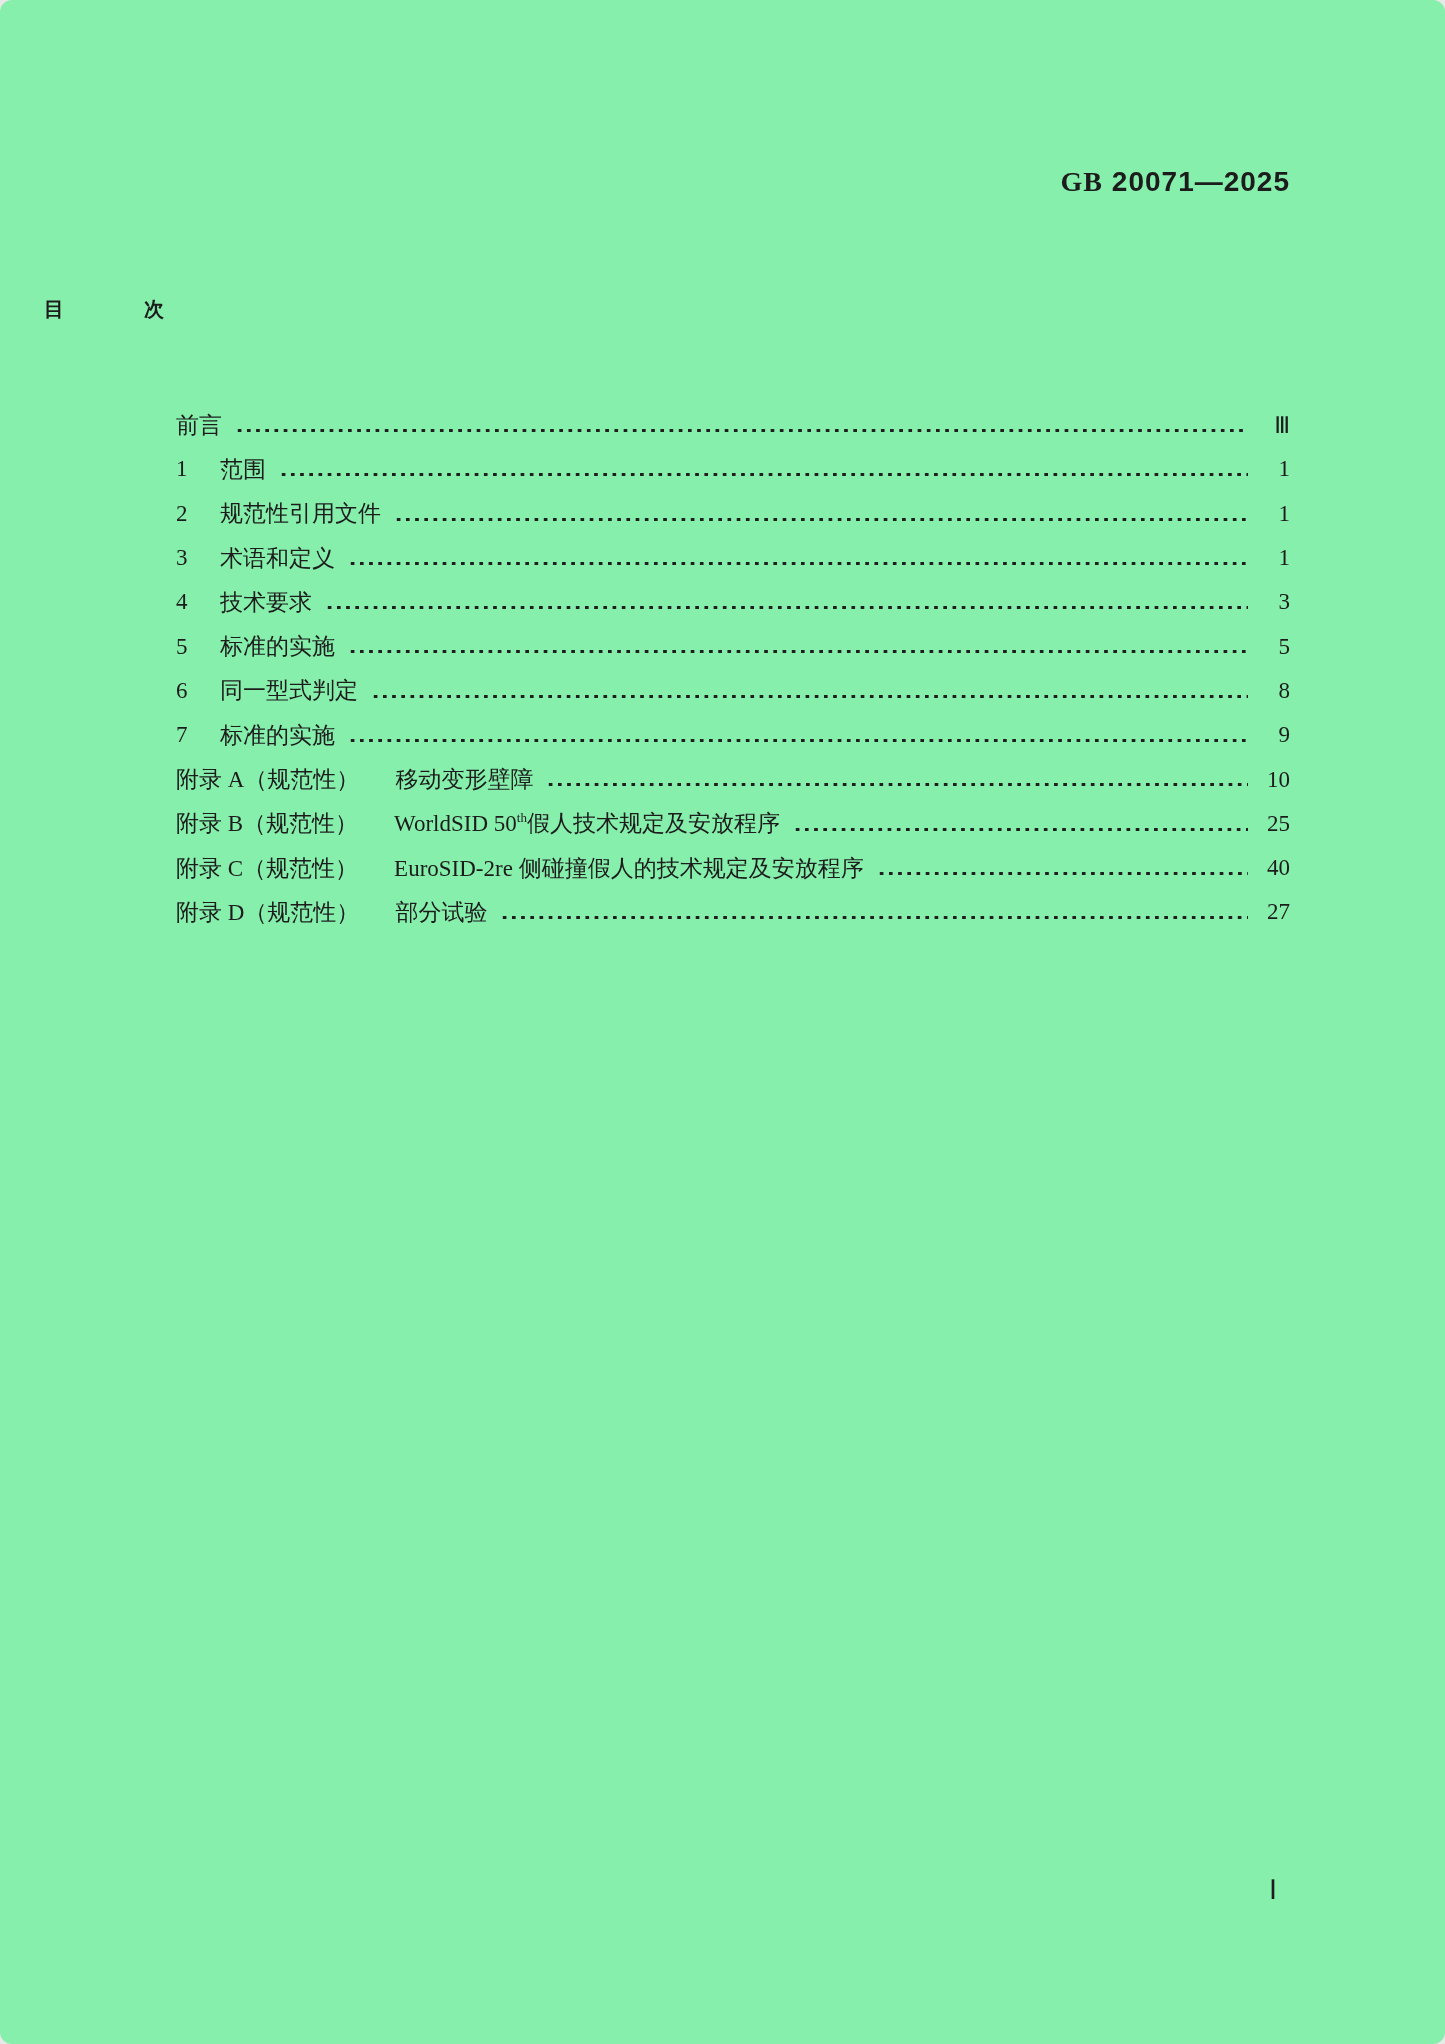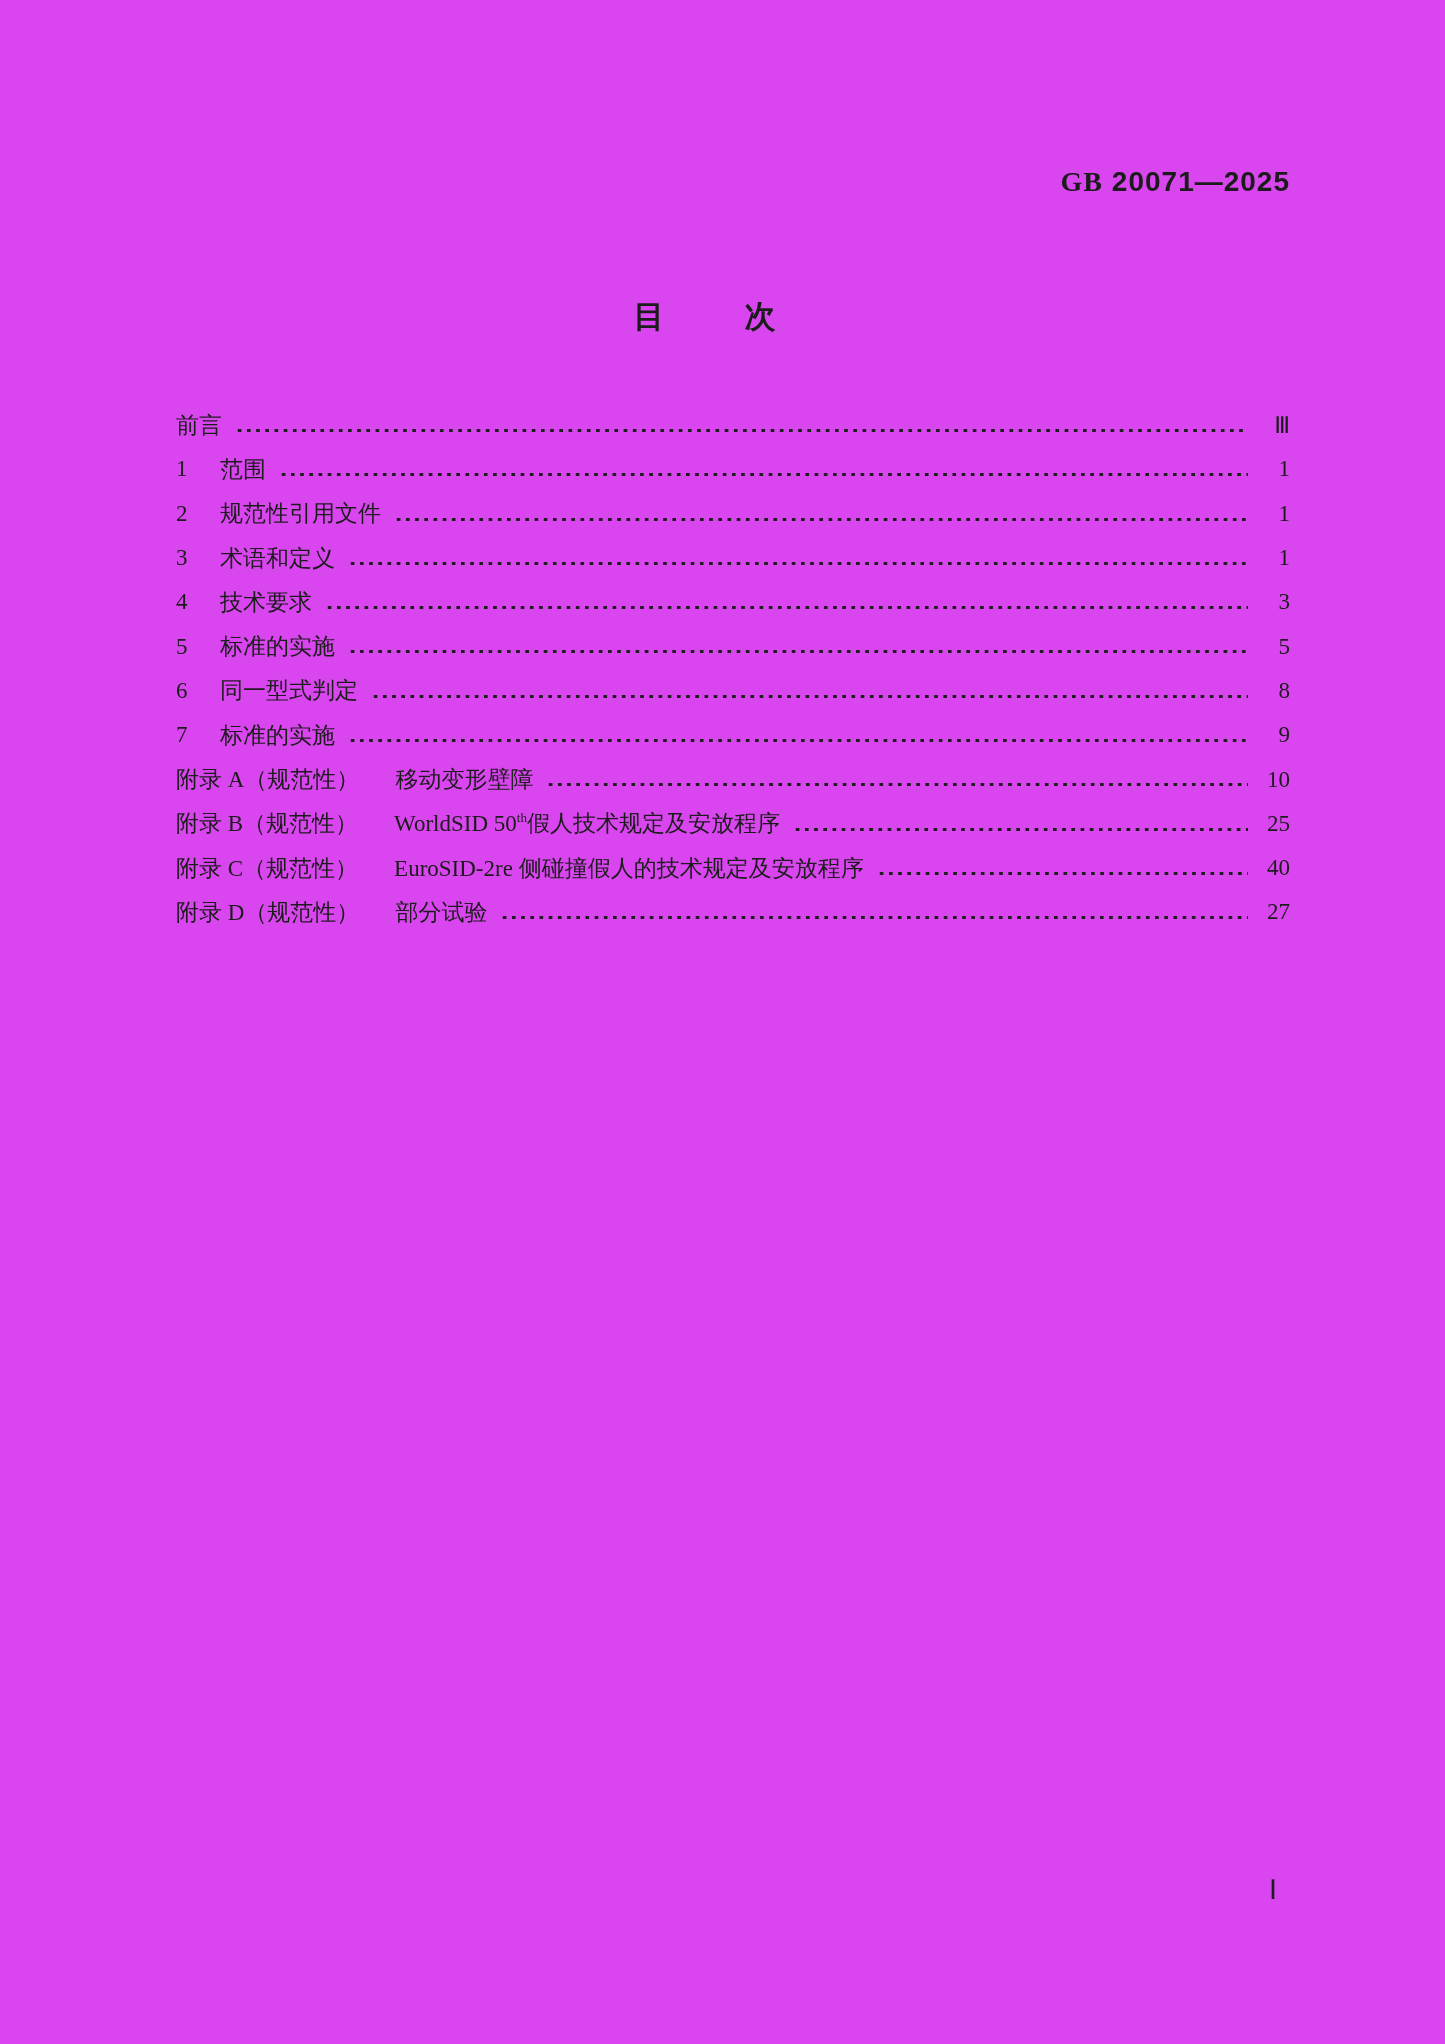--- a/index.html
+++ b/index.html
@@ -9,10 +9,11 @@
     width: 1445px;
     height: 2044px;
     margin: 0 auto;
-    background: #d946ef;
+    background: #86efac;
     color: #1c1c1c;
     font-family: "Liberation Serif", "DejaVu Serif", serif;
     overflow: hidden;
+    border-radius: 12px;
   }
   .doc-number {
     position: absolute;

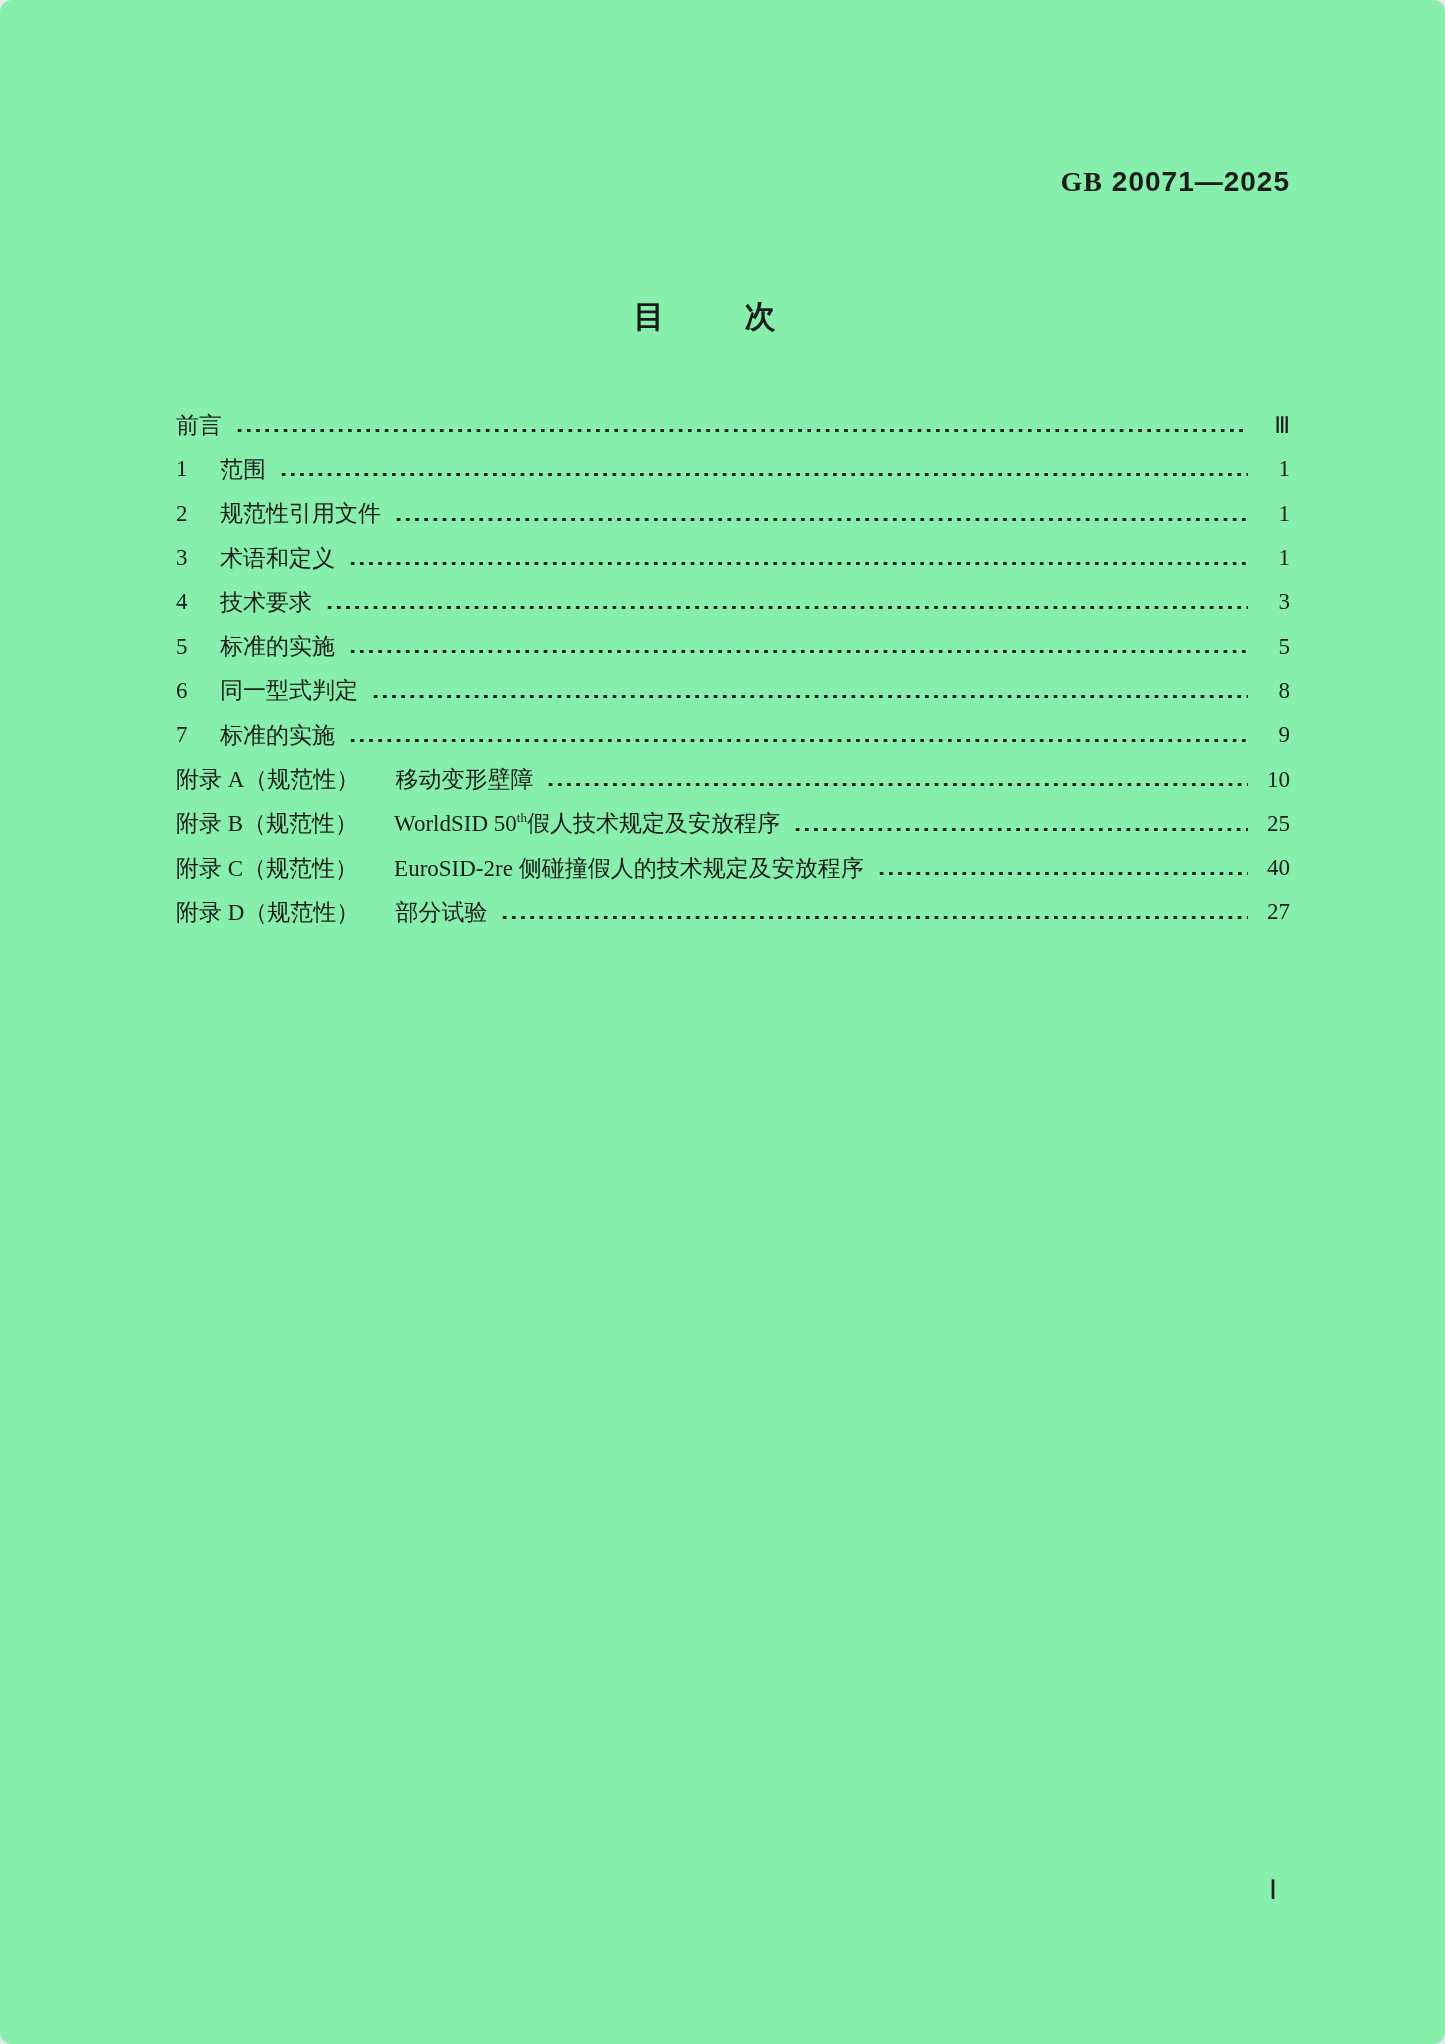--- a/index.html
+++ b/index.html
@@ -39,8 +39,8 @@
     top: 296px;
     left: 0;
     width: 100%;
-    text-align: center;
-    font-size: 31px;
+    text-align: left;
+    font-size: 20px;
     font-weight: 700;
     letter-spacing: 80px;
     padding-left: 44px;

